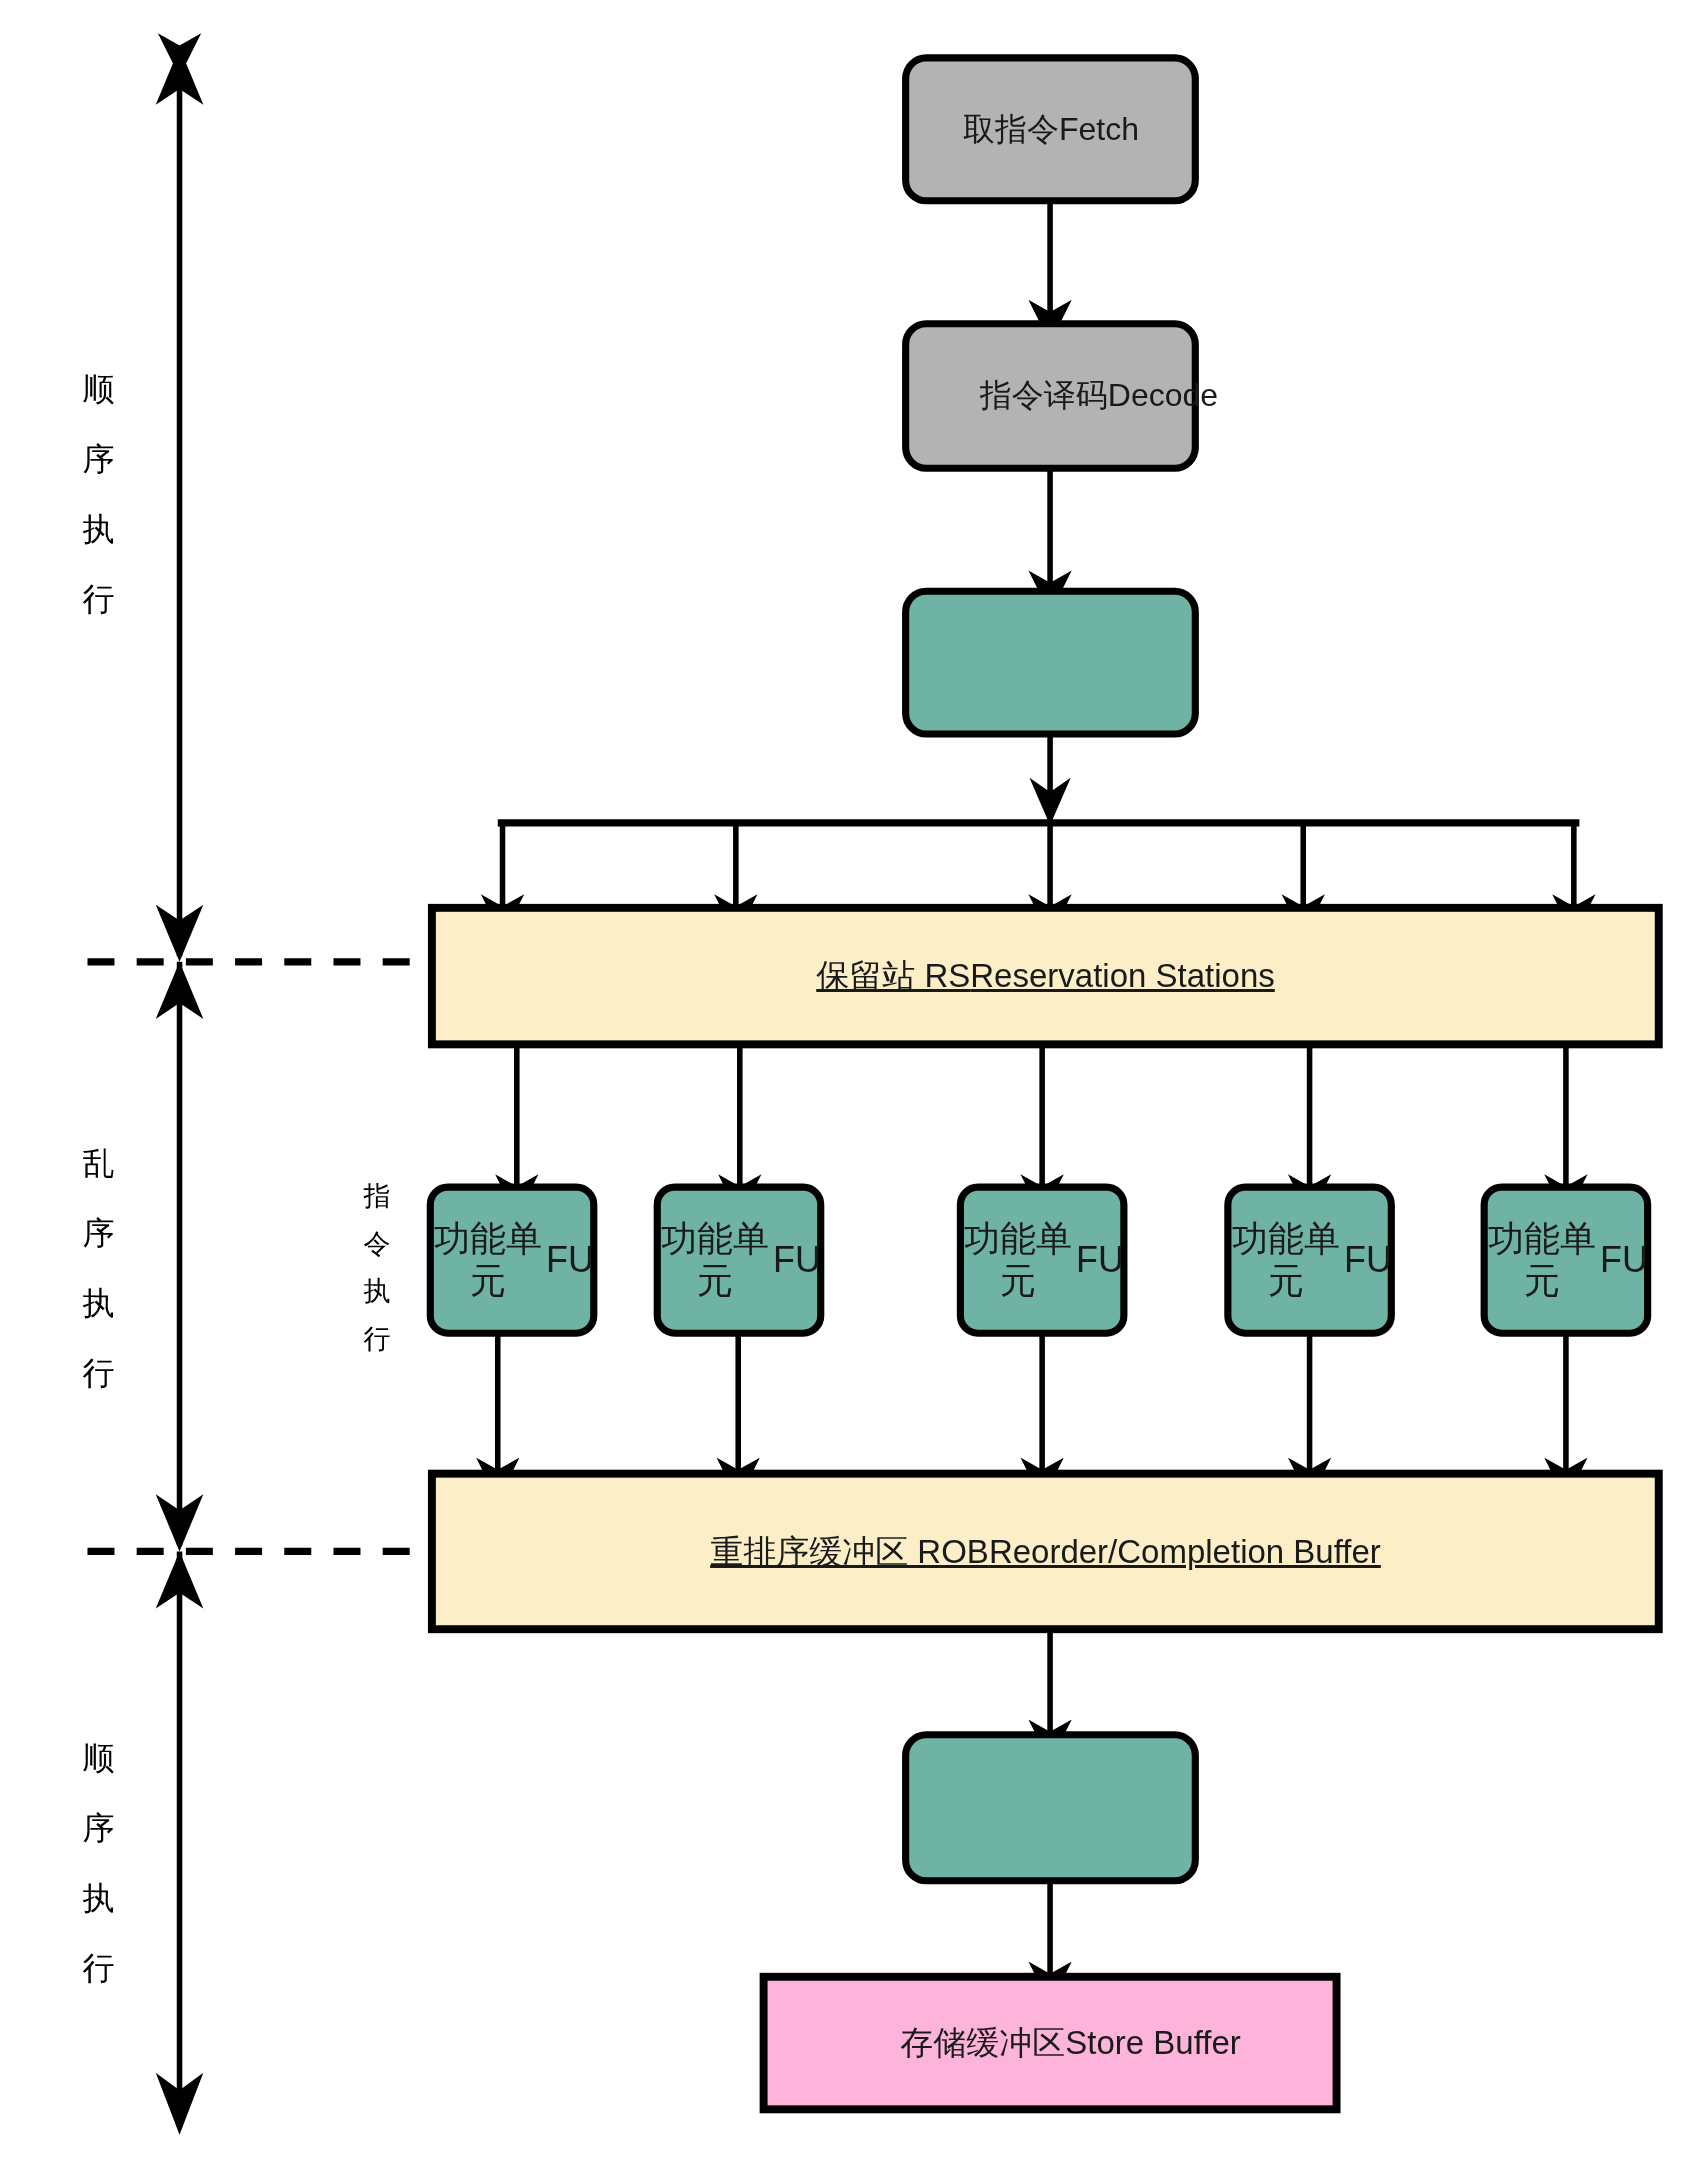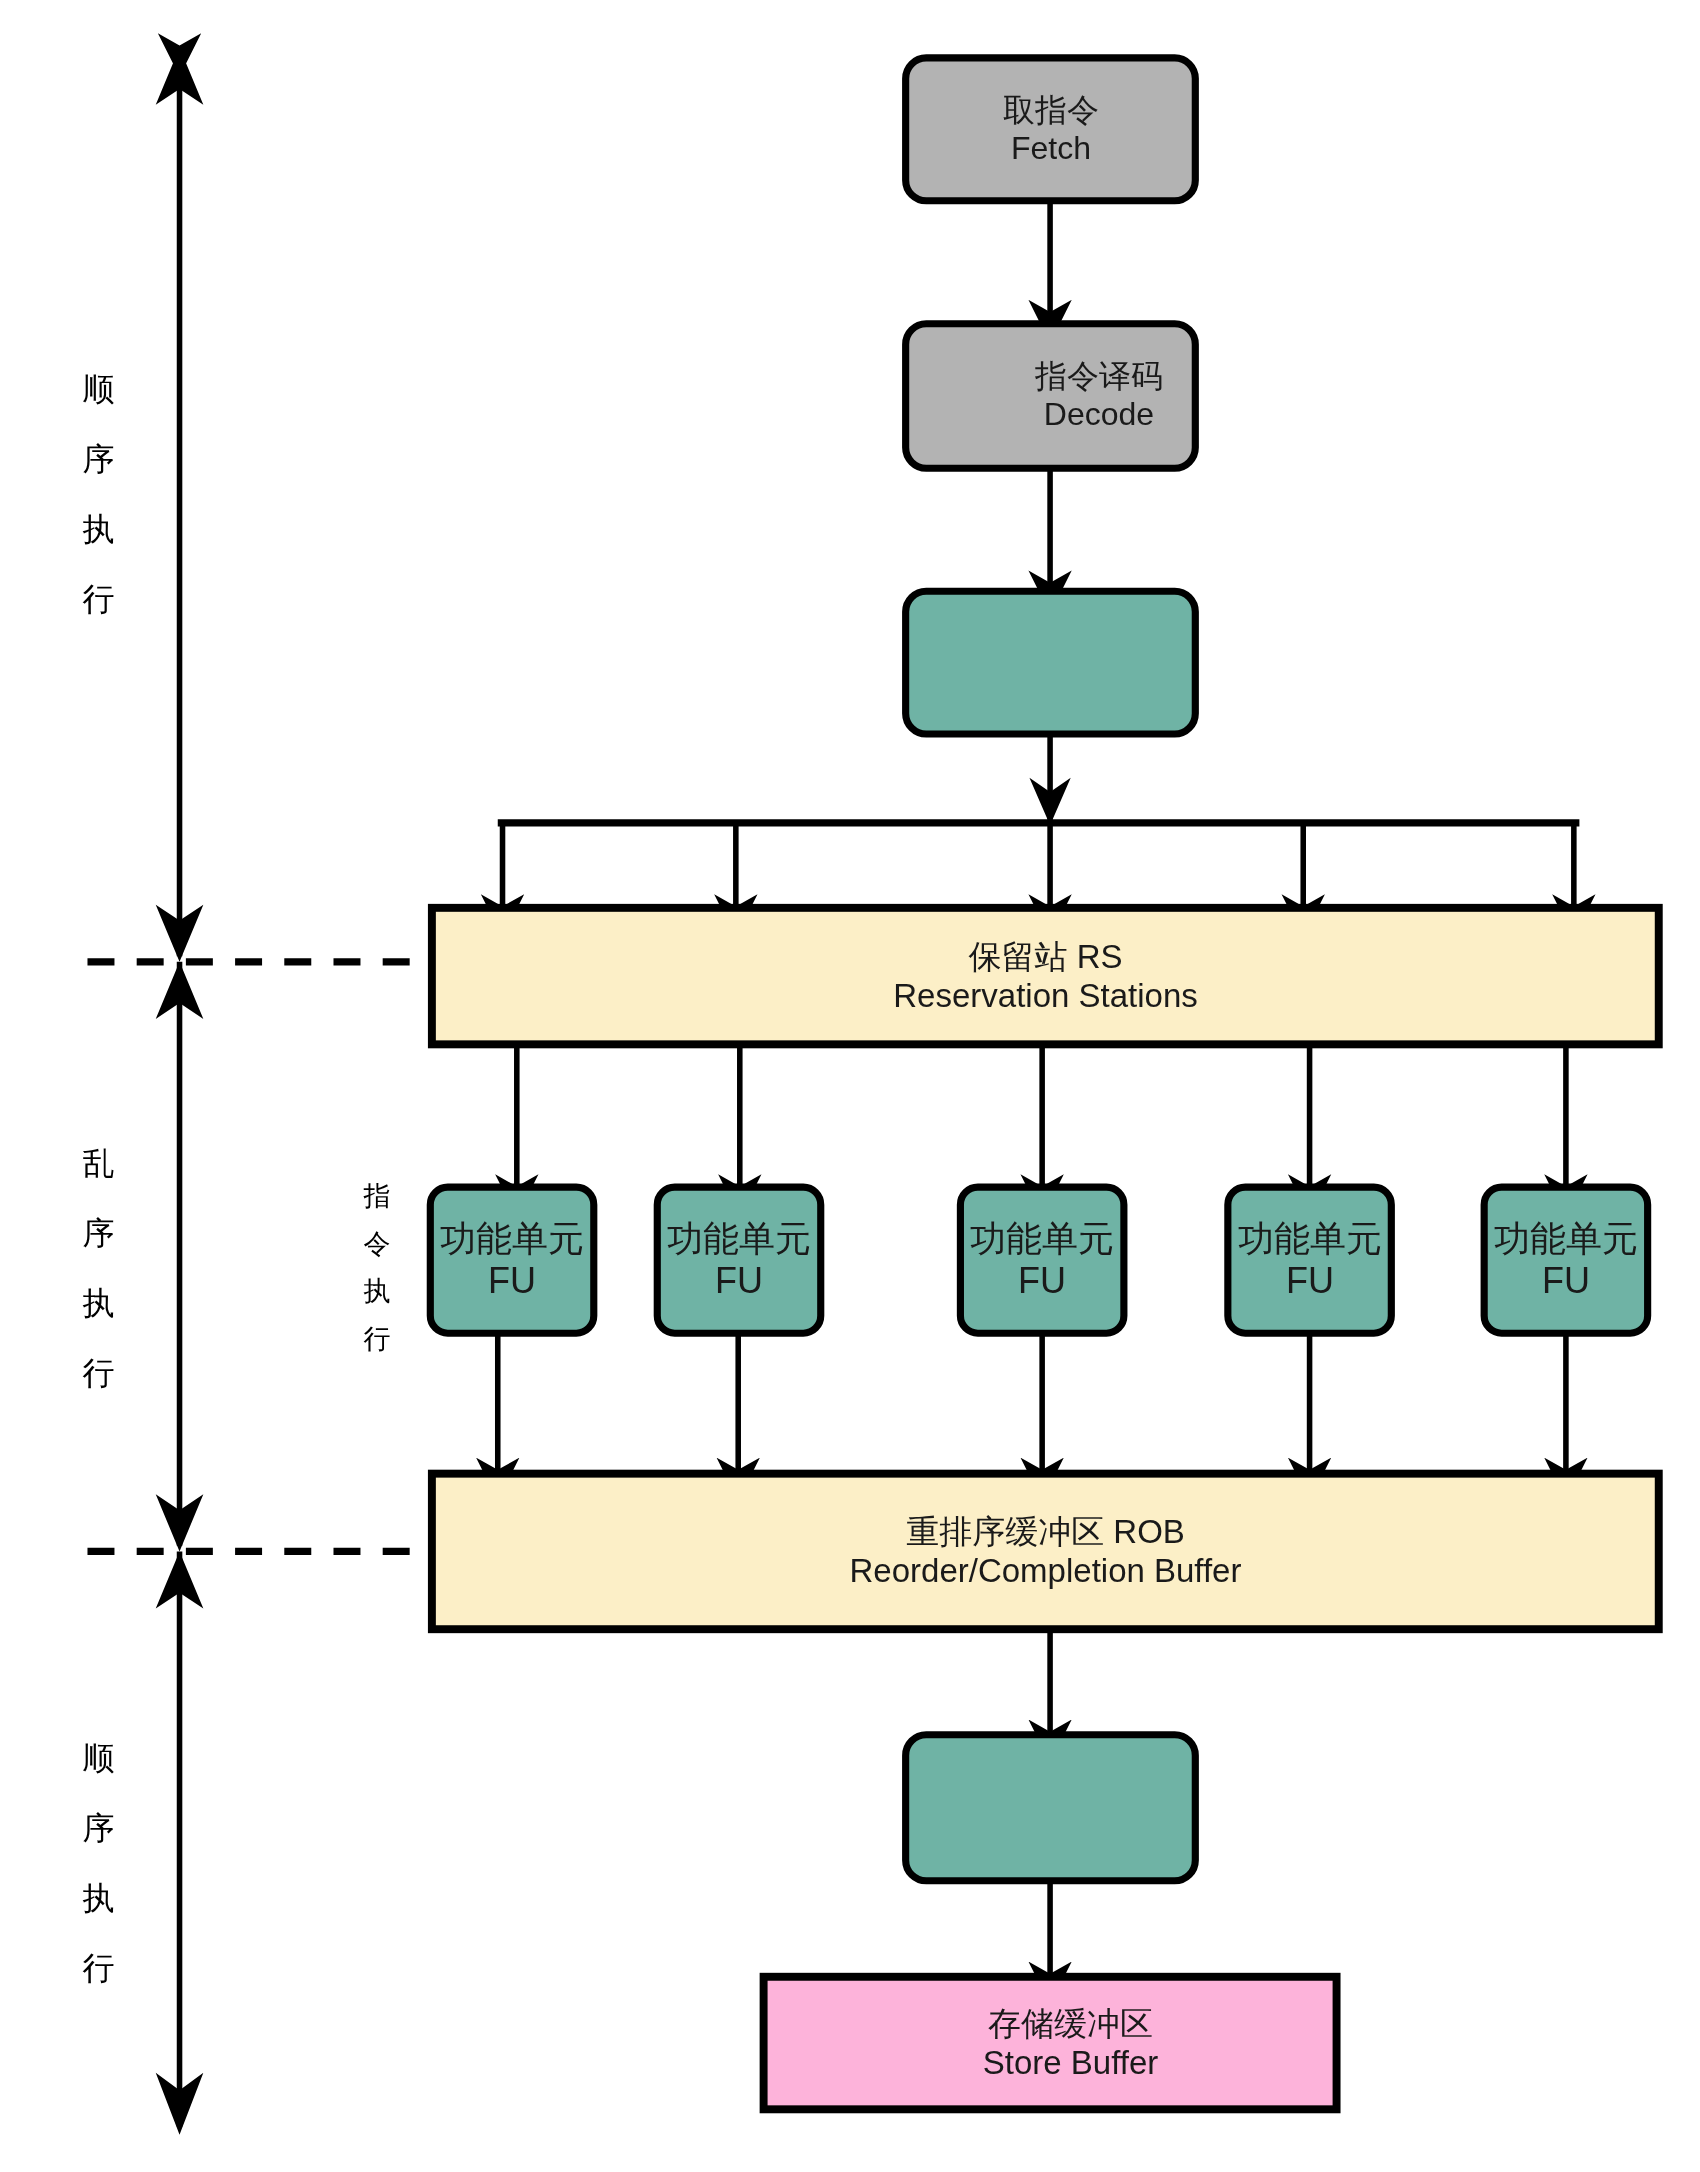--- a/index.html
+++ b/index.html
@@ -26,7 +26,7 @@
   .box-label {
     position: absolute;
     display: flex;
-    flex-direction: column;
+    flex-direction: row;
     align-items: center;
     justify-content: center;
     text-align: center;

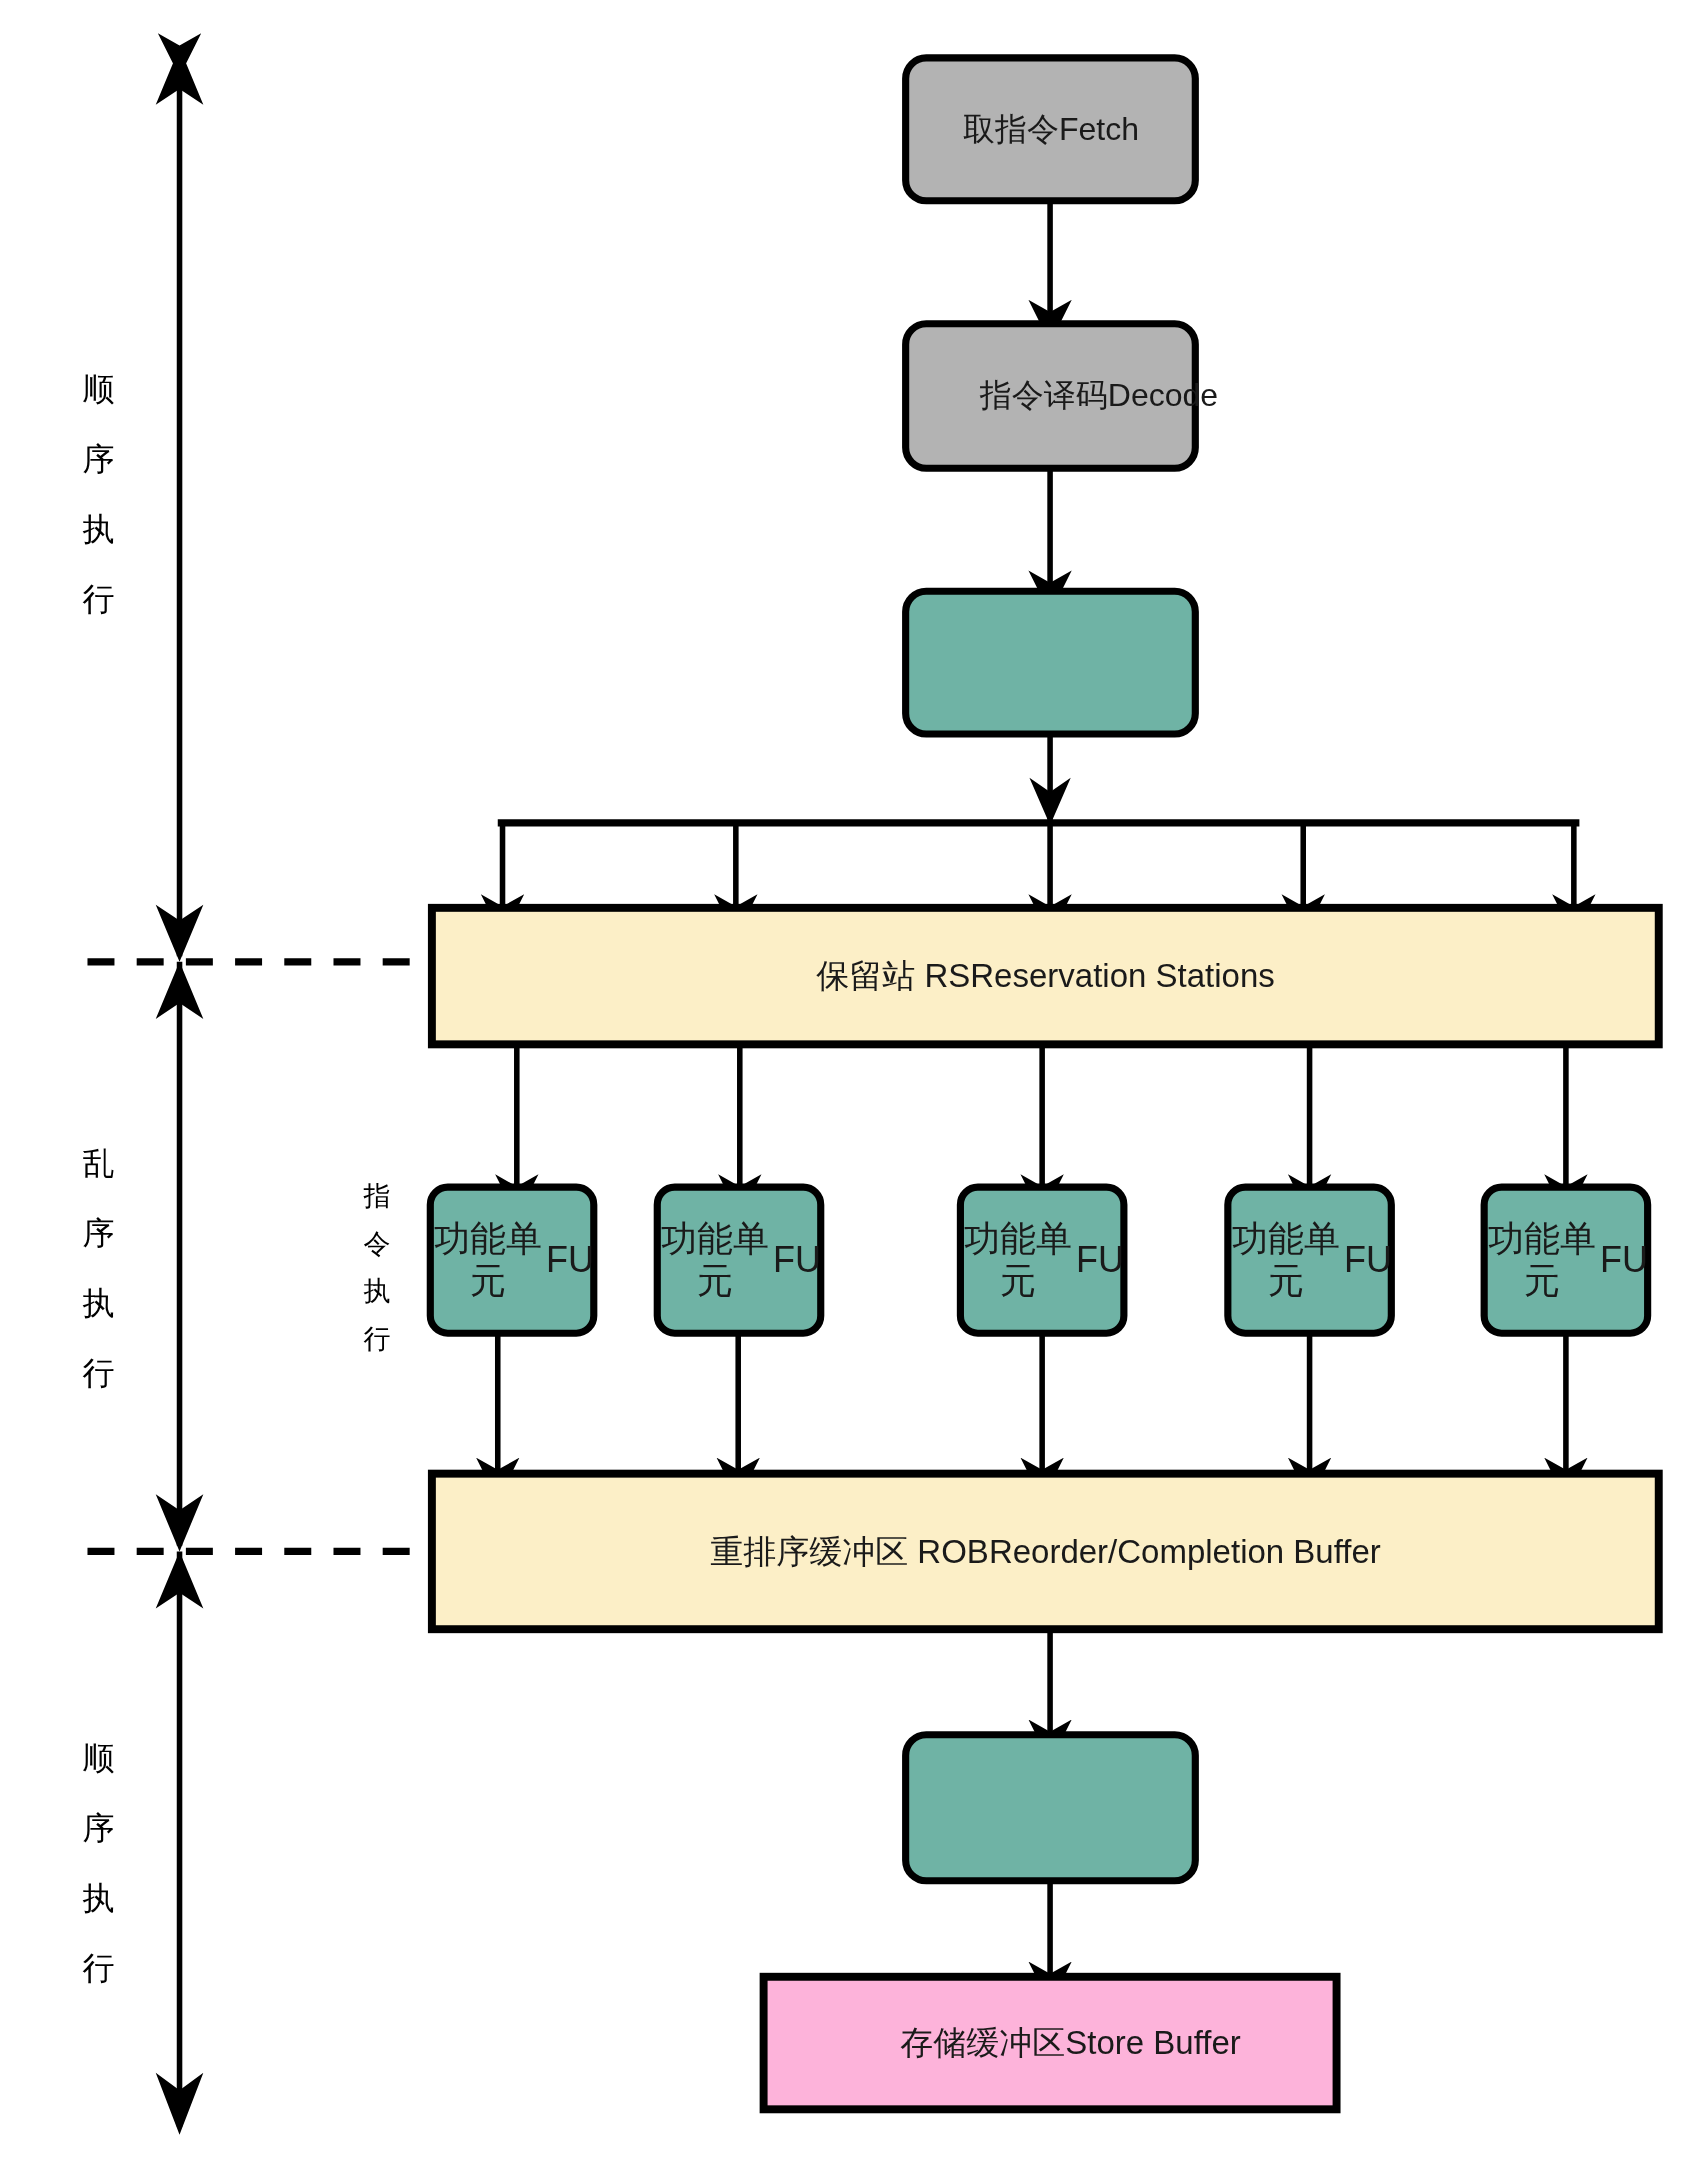--- a/index.html
+++ b/index.html
@@ -39,7 +39,7 @@
 
   .lbl-stage   { font-size: 32px; }
   .lbl-fu      { font-size: 36px; }
-  .lbl-bar     { font-size: 33px; }
+  .lbl-bar     { font-size: 33px; text-decoration: underline; }
   .lbl-store   { font-size: 33px; }
 
   

